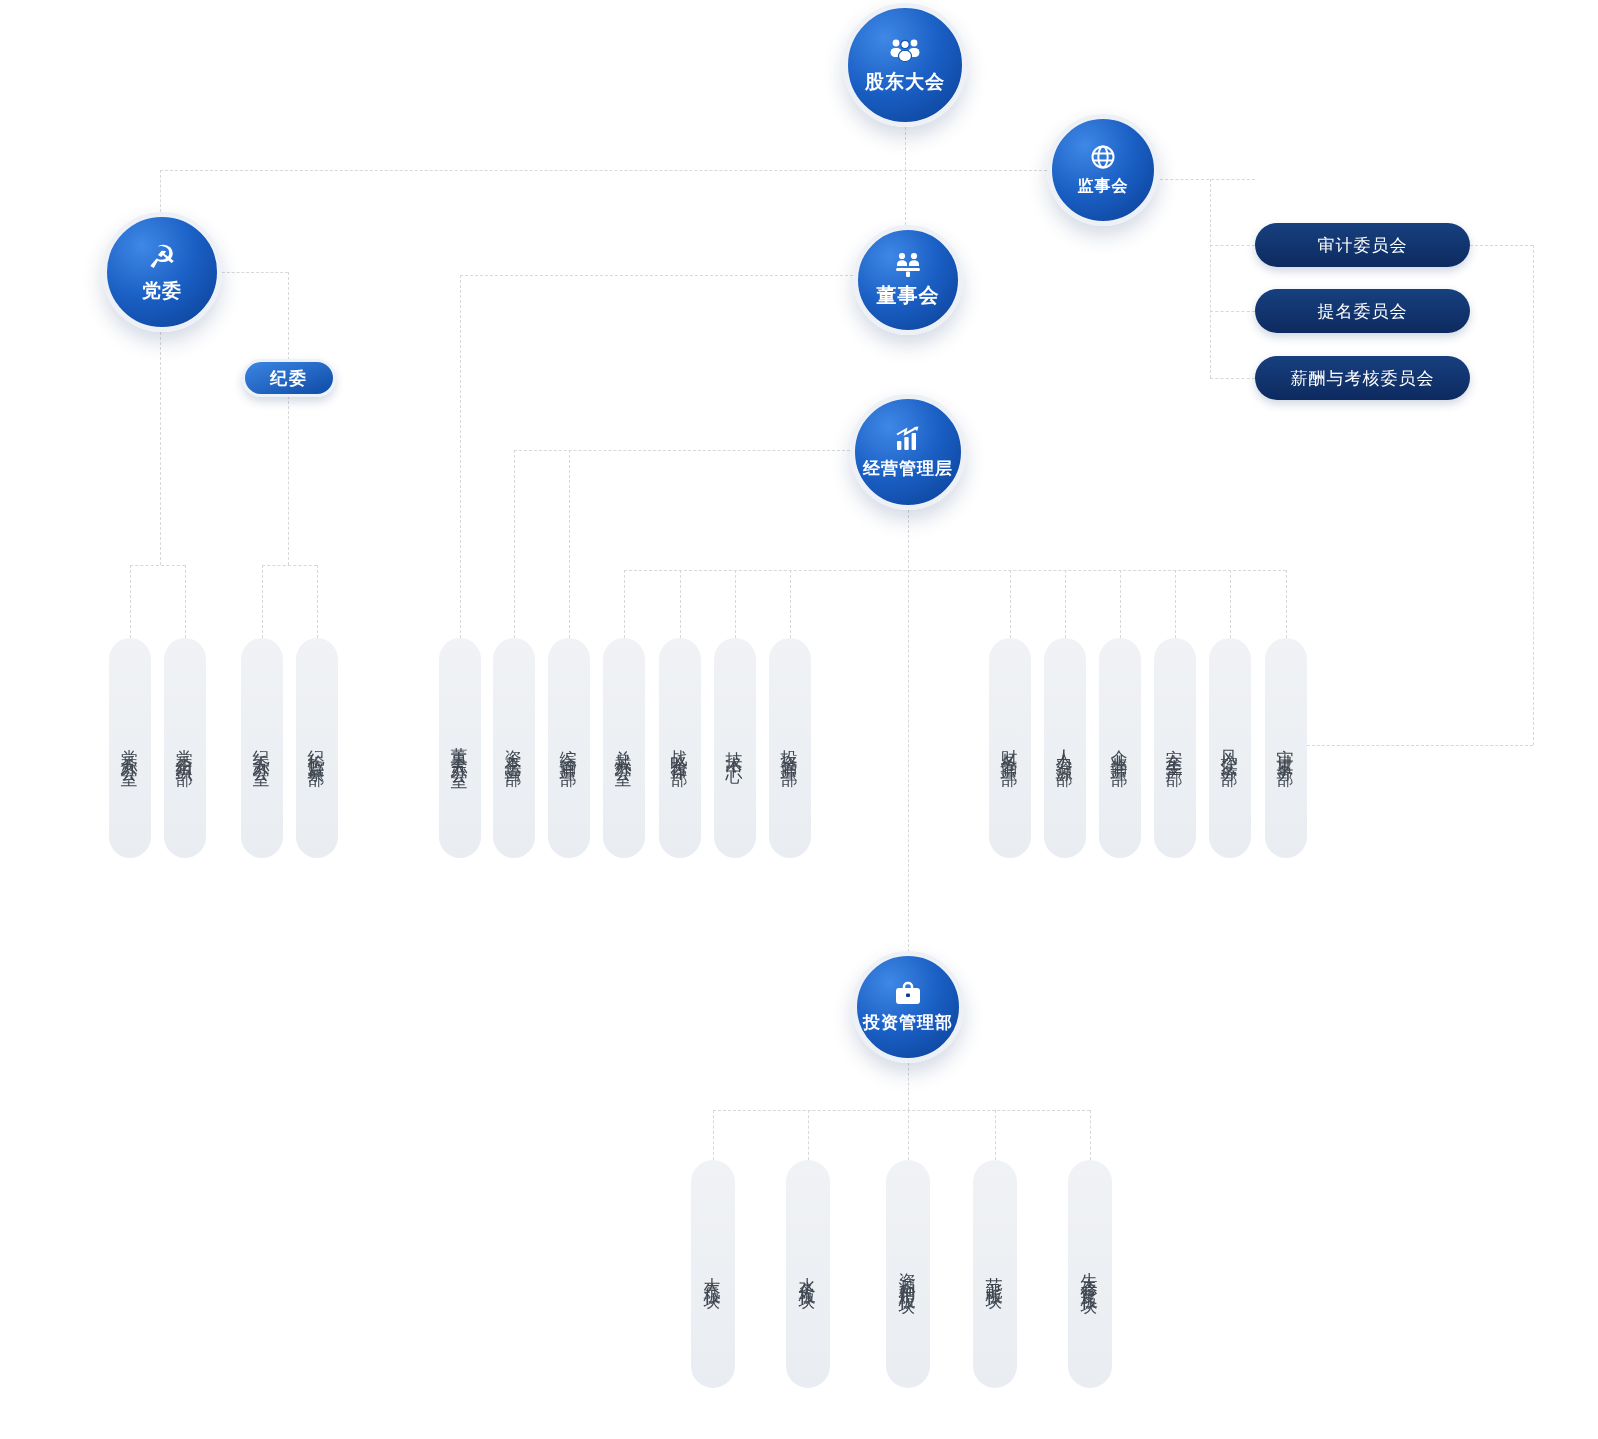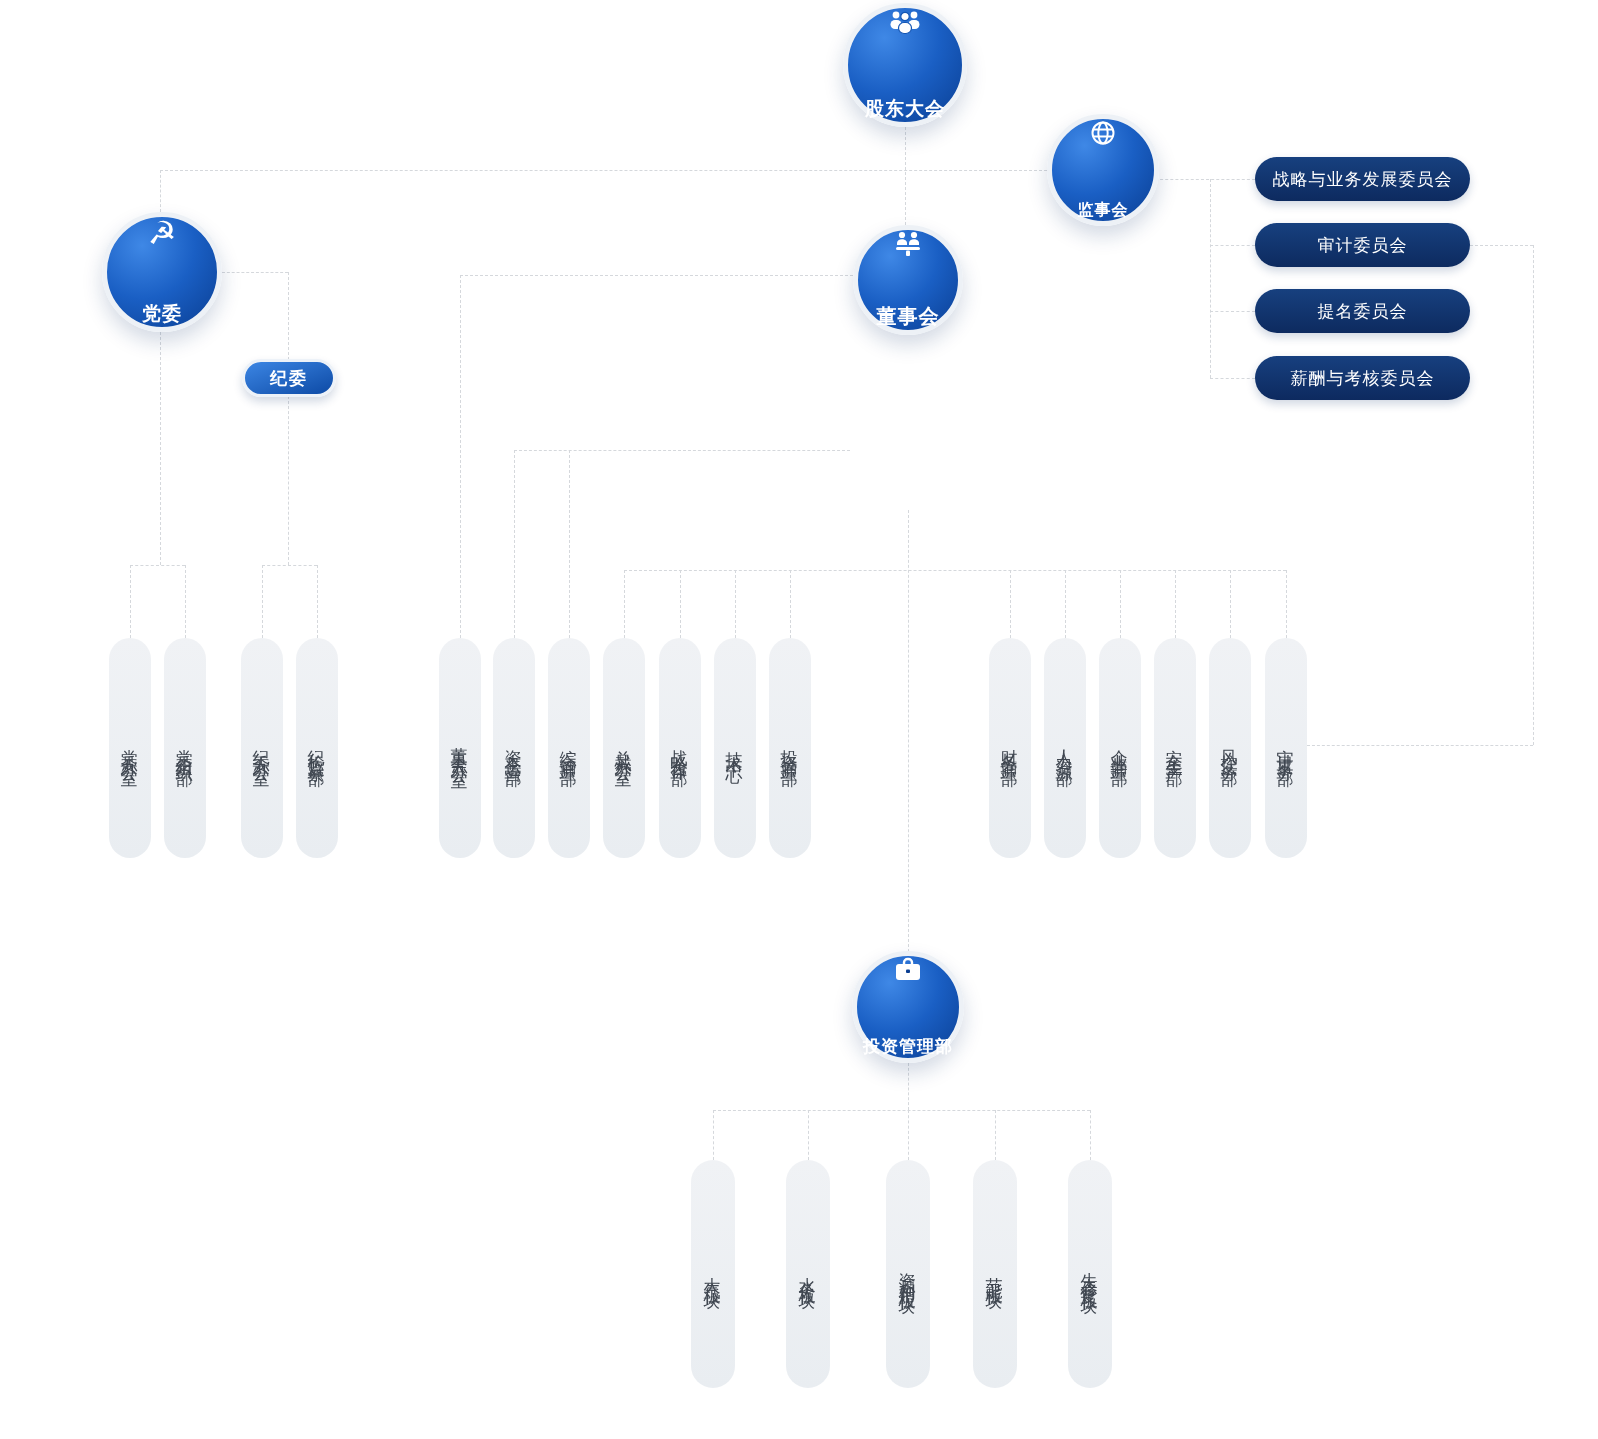--- a/index.html
+++ b/index.html
@@ -27,7 +27,7 @@
     display: flex;
     flex-direction: column;
     align-items: center;
-    justify-content: space-between;
+    justify-content: center;
     gap: 5px;
     color: #ffffff;
   }

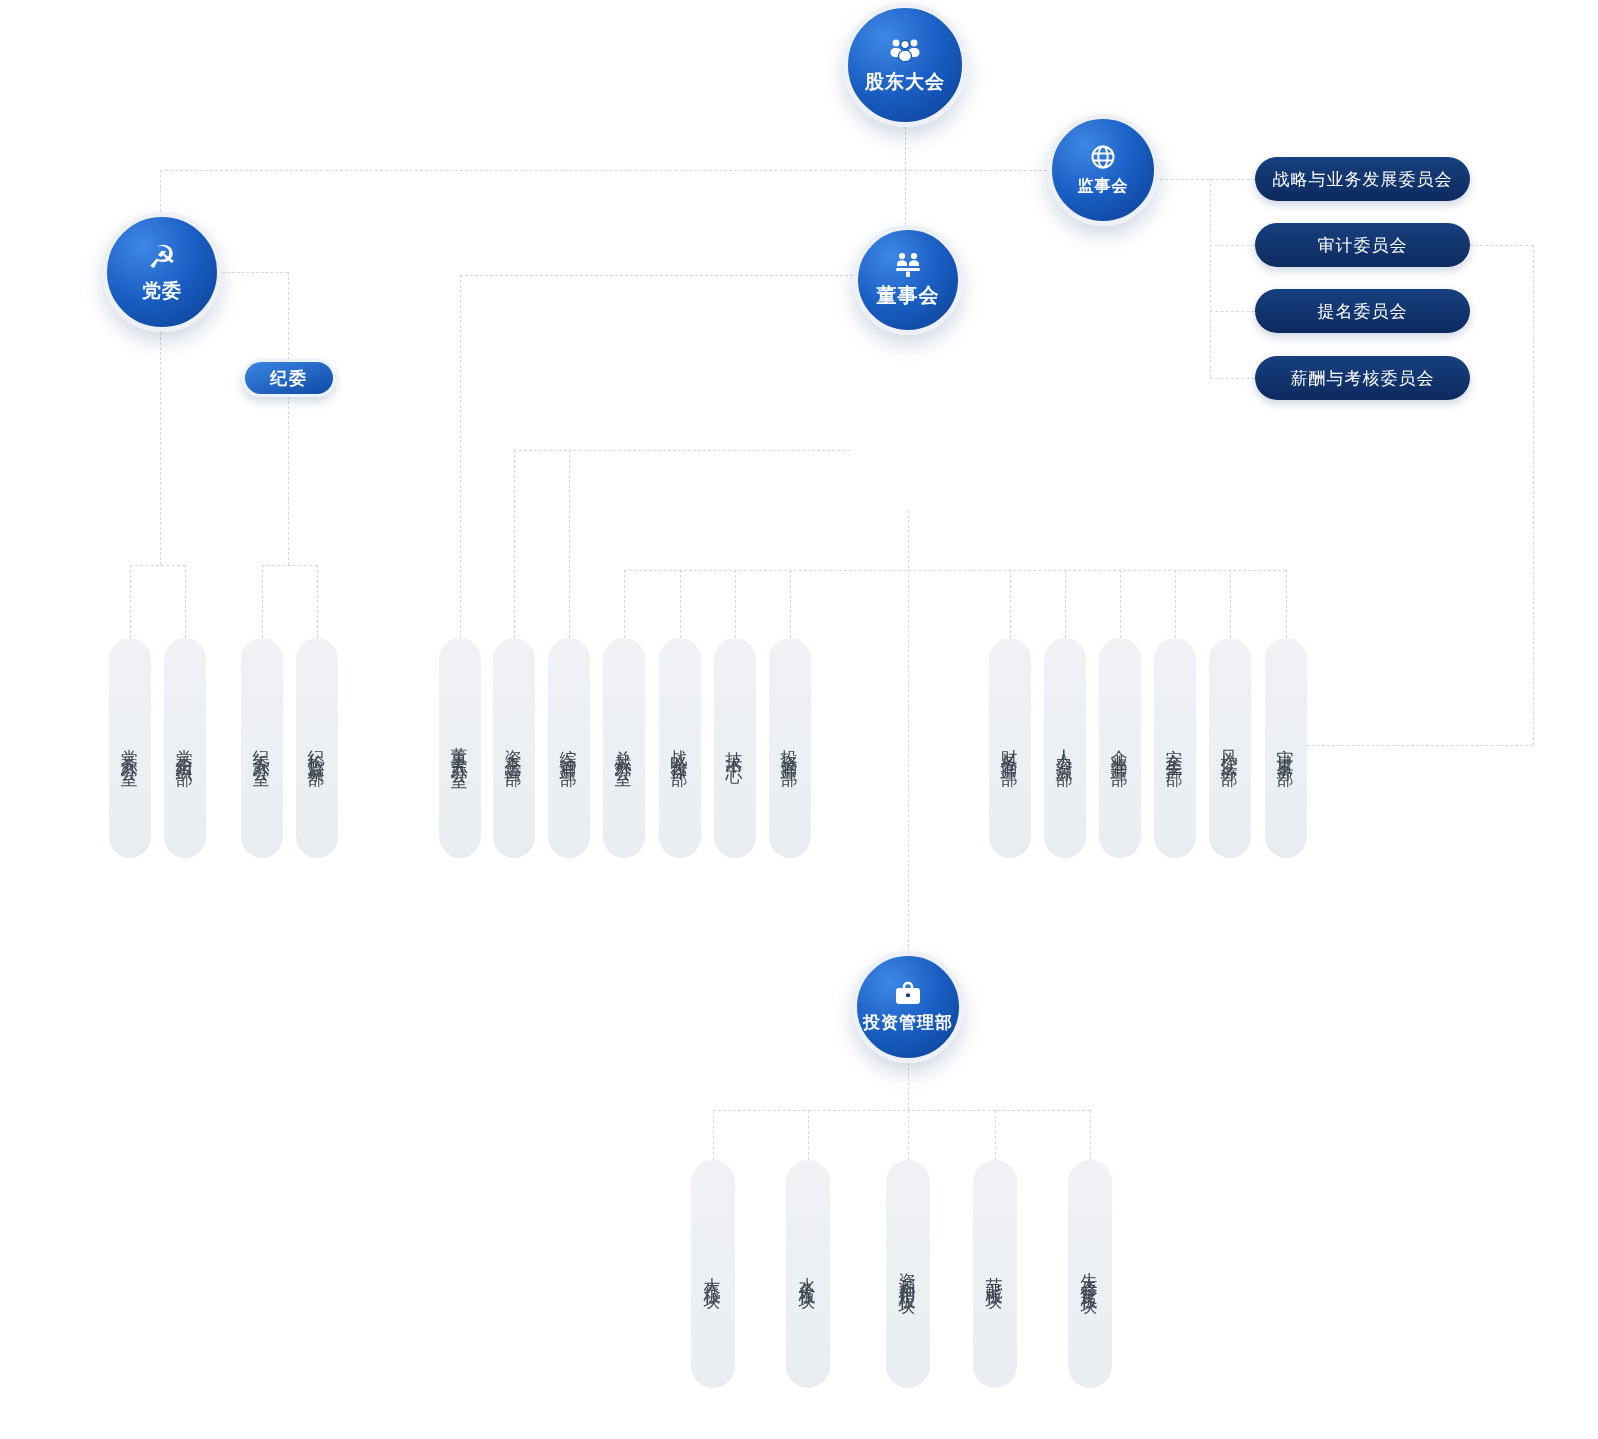--- a/index.html
+++ b/index.html
@@ -199,9 +199,6 @@
     <span>纪委</span>
   </div>
 
-  <div class="committee" style="top:157px;">
-    <span>战略与业务发展委员会</span>
-  </div>
   <div class="committee" style="top:289px;">
     <span>提名委员会</span>
   </div>

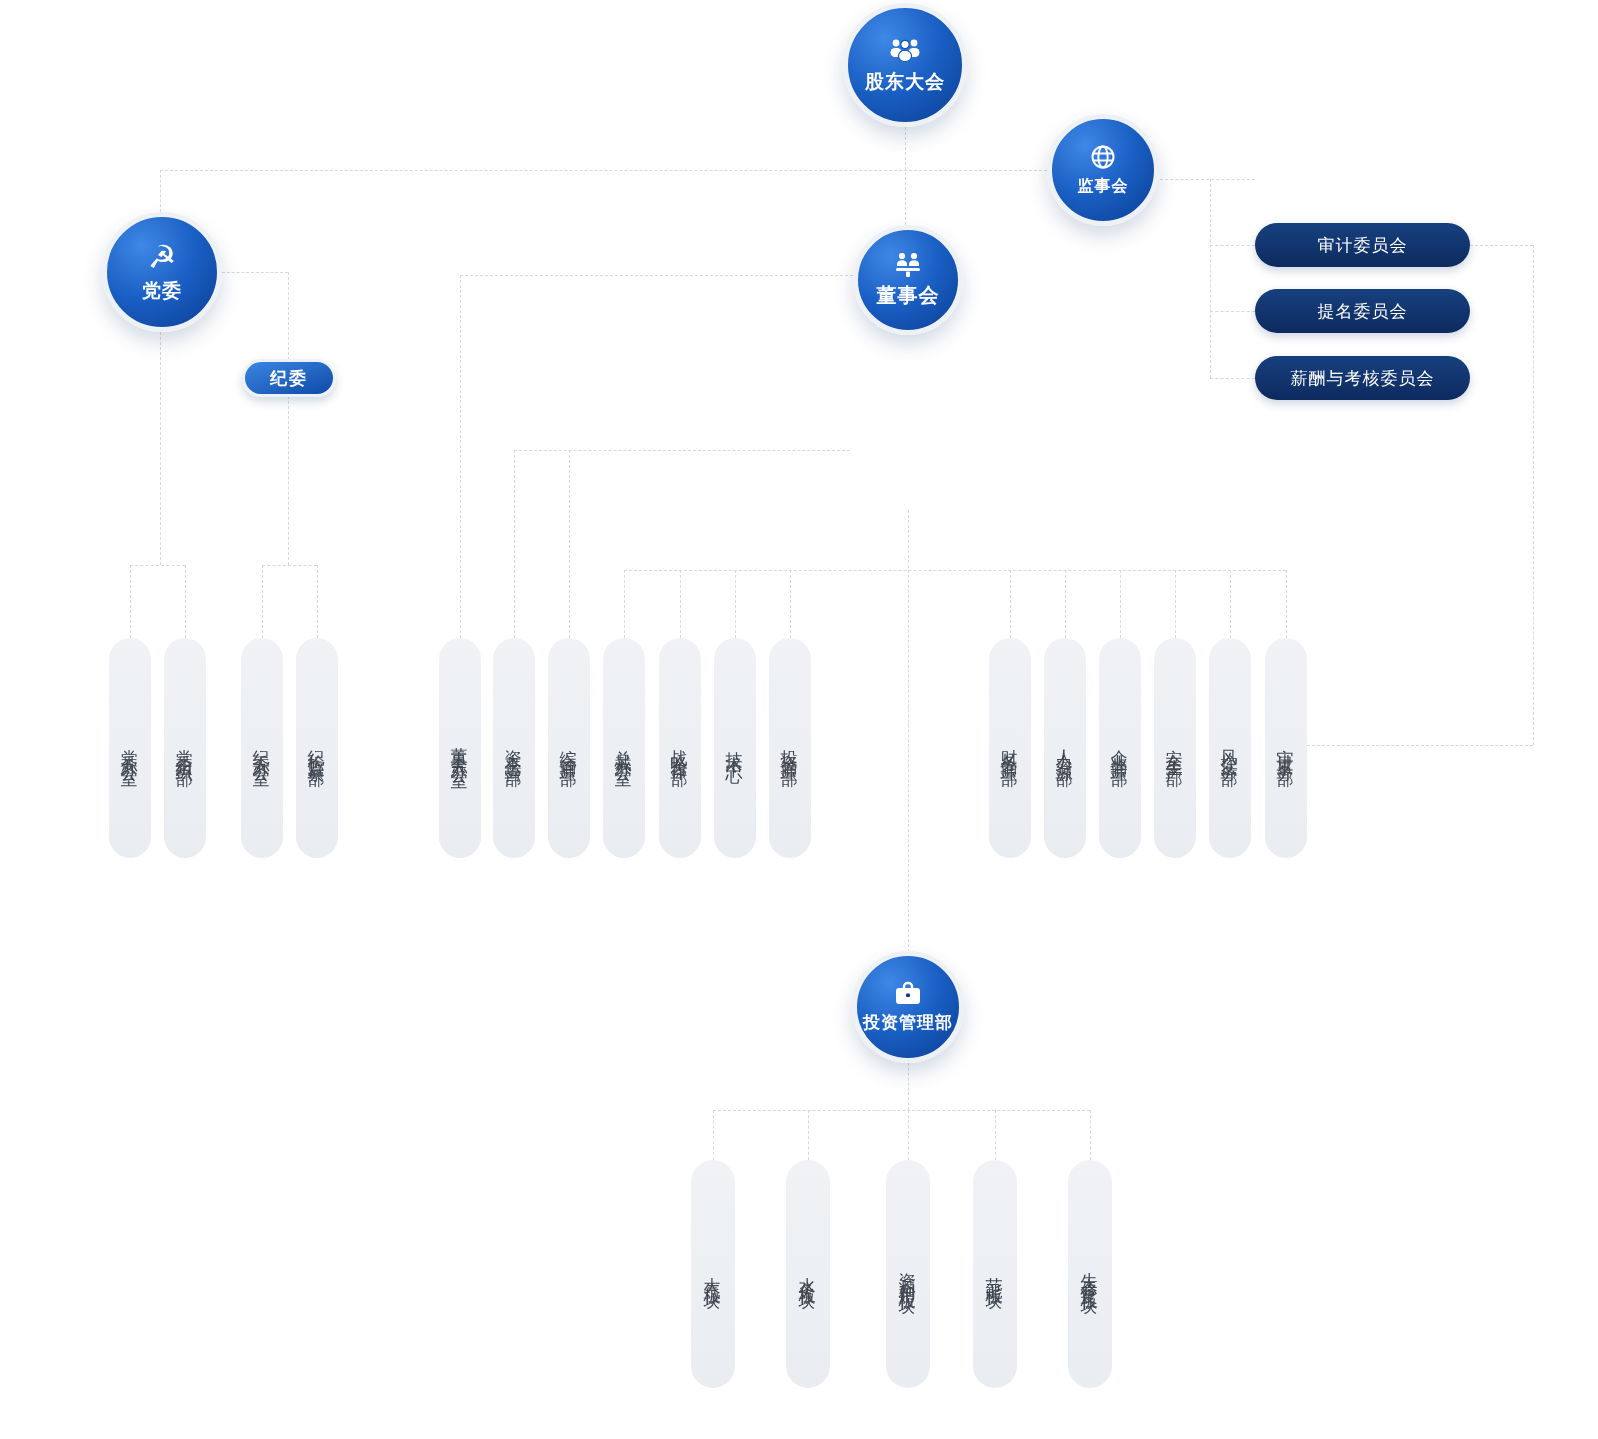--- a/index.html
+++ b/index.html
@@ -183,6 +183,18 @@
     <span class="node-label" style="font-size:20px;">董事会</span>
   </div>
 
+  <div class="node" style="left:850px; top:394px; width:116px; height:116px;">
+    <span class="node-icon">
+      <svg width="30" height="27" viewBox="0 0 30 27" xmlns="http://www.w3.org/2000/svg">
+        <rect x="4" y="16" width="4.4" height="9" rx="1" fill="#fff"></rect>
+        <rect x="11.3" y="12" width="4.4" height="13" rx="1" fill="#fff"></rect>
+        <rect x="18.6" y="8" width="4.4" height="17" rx="1" fill="#fff"></rect>
+        <path d="M4 9.5 L13 4.5 L12 9 L24 2.5" stroke="#fff" stroke-width="2" fill="none"></path>
+        <path d="M25.5 1.5 l-5 1 3.6 3.4 z" fill="#fff"></path>
+      </svg>
+    </span>
+    <span class="node-label" style="font-size:17px;">经营管理层</span>
+  </div>
 
   <div class="node" style="left:852px; top:951px; width:112px; height:112px;">
     <span class="node-icon">

